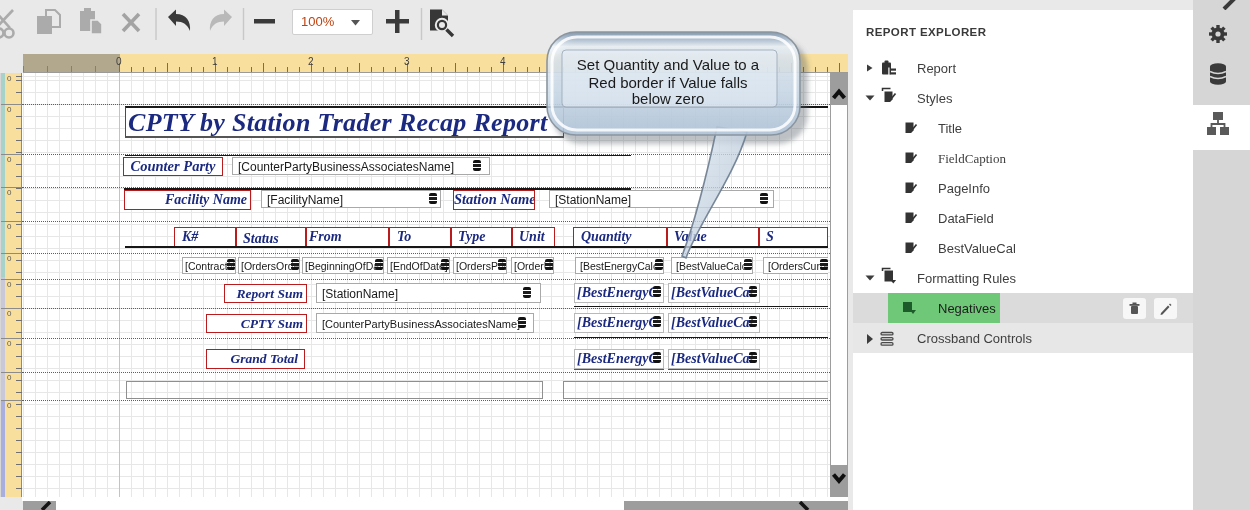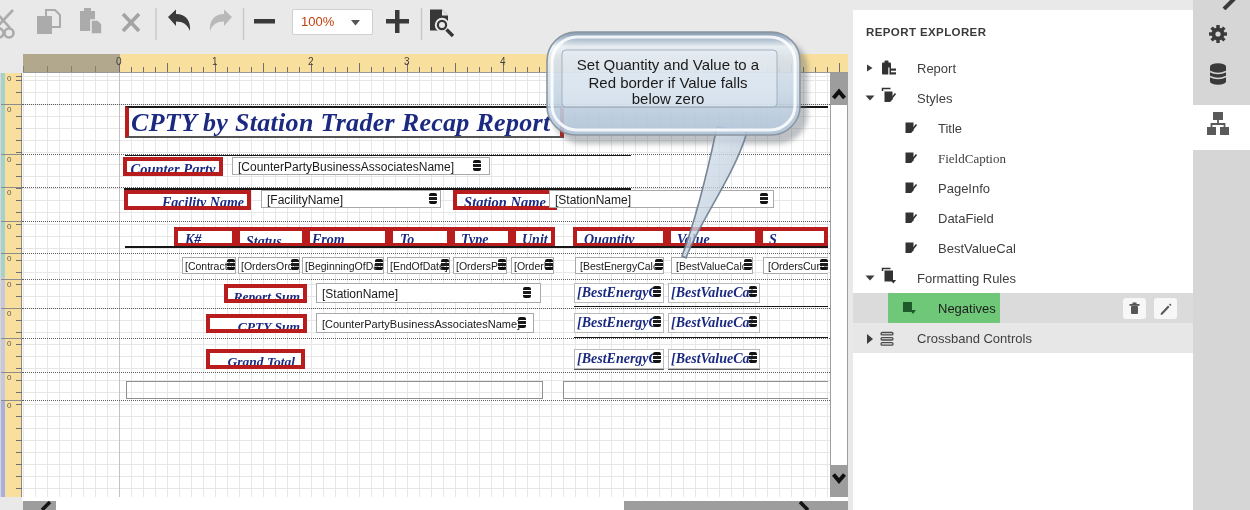--- a/index.html
+++ b/index.html
@@ -8,7 +8,7 @@
   .abs{position:absolute;}
   
   .cap{position:absolute;font-family:"Liberation Serif",serif;font-style:italic;font-weight:bold;
-       color:#1b2a80;background:#fff;border:4px solid #b91c1c;box-sizing:border-box;
+       color:#1b2a80;background:#fff;border:1px solid #b91c1c;box-sizing:border-box;
        overflow:hidden;white-space:nowrap;}
   .df{position:absolute;font-family:"Liberation Sans",sans-serif;color:#1a1a1a;background:#fff;
       border:1px solid #a9a9a9;box-sizing:border-box;overflow:hidden;white-space:nowrap;}

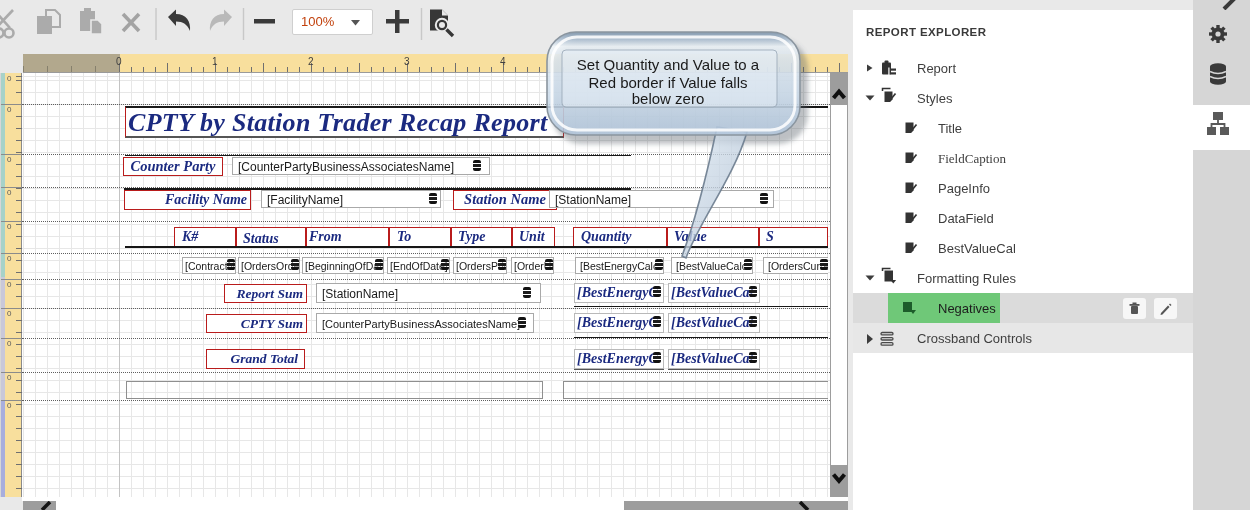--- a/index.html
+++ b/index.html
@@ -153,7 +153,7 @@
 <div class="cap" style="left:124px;top:190px;width:127px;height:19.5px;font-size:14px;text-align:right;padding-right:3px;line-height:17px;">Facility Name</div>
 <div class="df" style="left:261px;top:190px;width:180px;height:18px;font-size:12px;padding:2px 0 0 5px;">[FacilityName]</div>
 <i class="st" style="left:429px;top:193px;"></i>
-<div class="cap" style="left:453px;top:190px;width:104px;height:19.5px;font-size:14.5px;text-align:center;line-height:17px;">Station Name</div>
+<div class="cap" style="left:453px;top:190px;width:82px;height:19.5px;font-size:14.5px;text-align:center;line-height:17px;">Station Name</div>
 <div class="df" style="left:549px;top:190px;width:225px;height:18px;font-size:12px;padding:2px 0 0 5px;">[StationName]</div>
 <i class="st" style="left:760px;top:193px;"></i>
 

